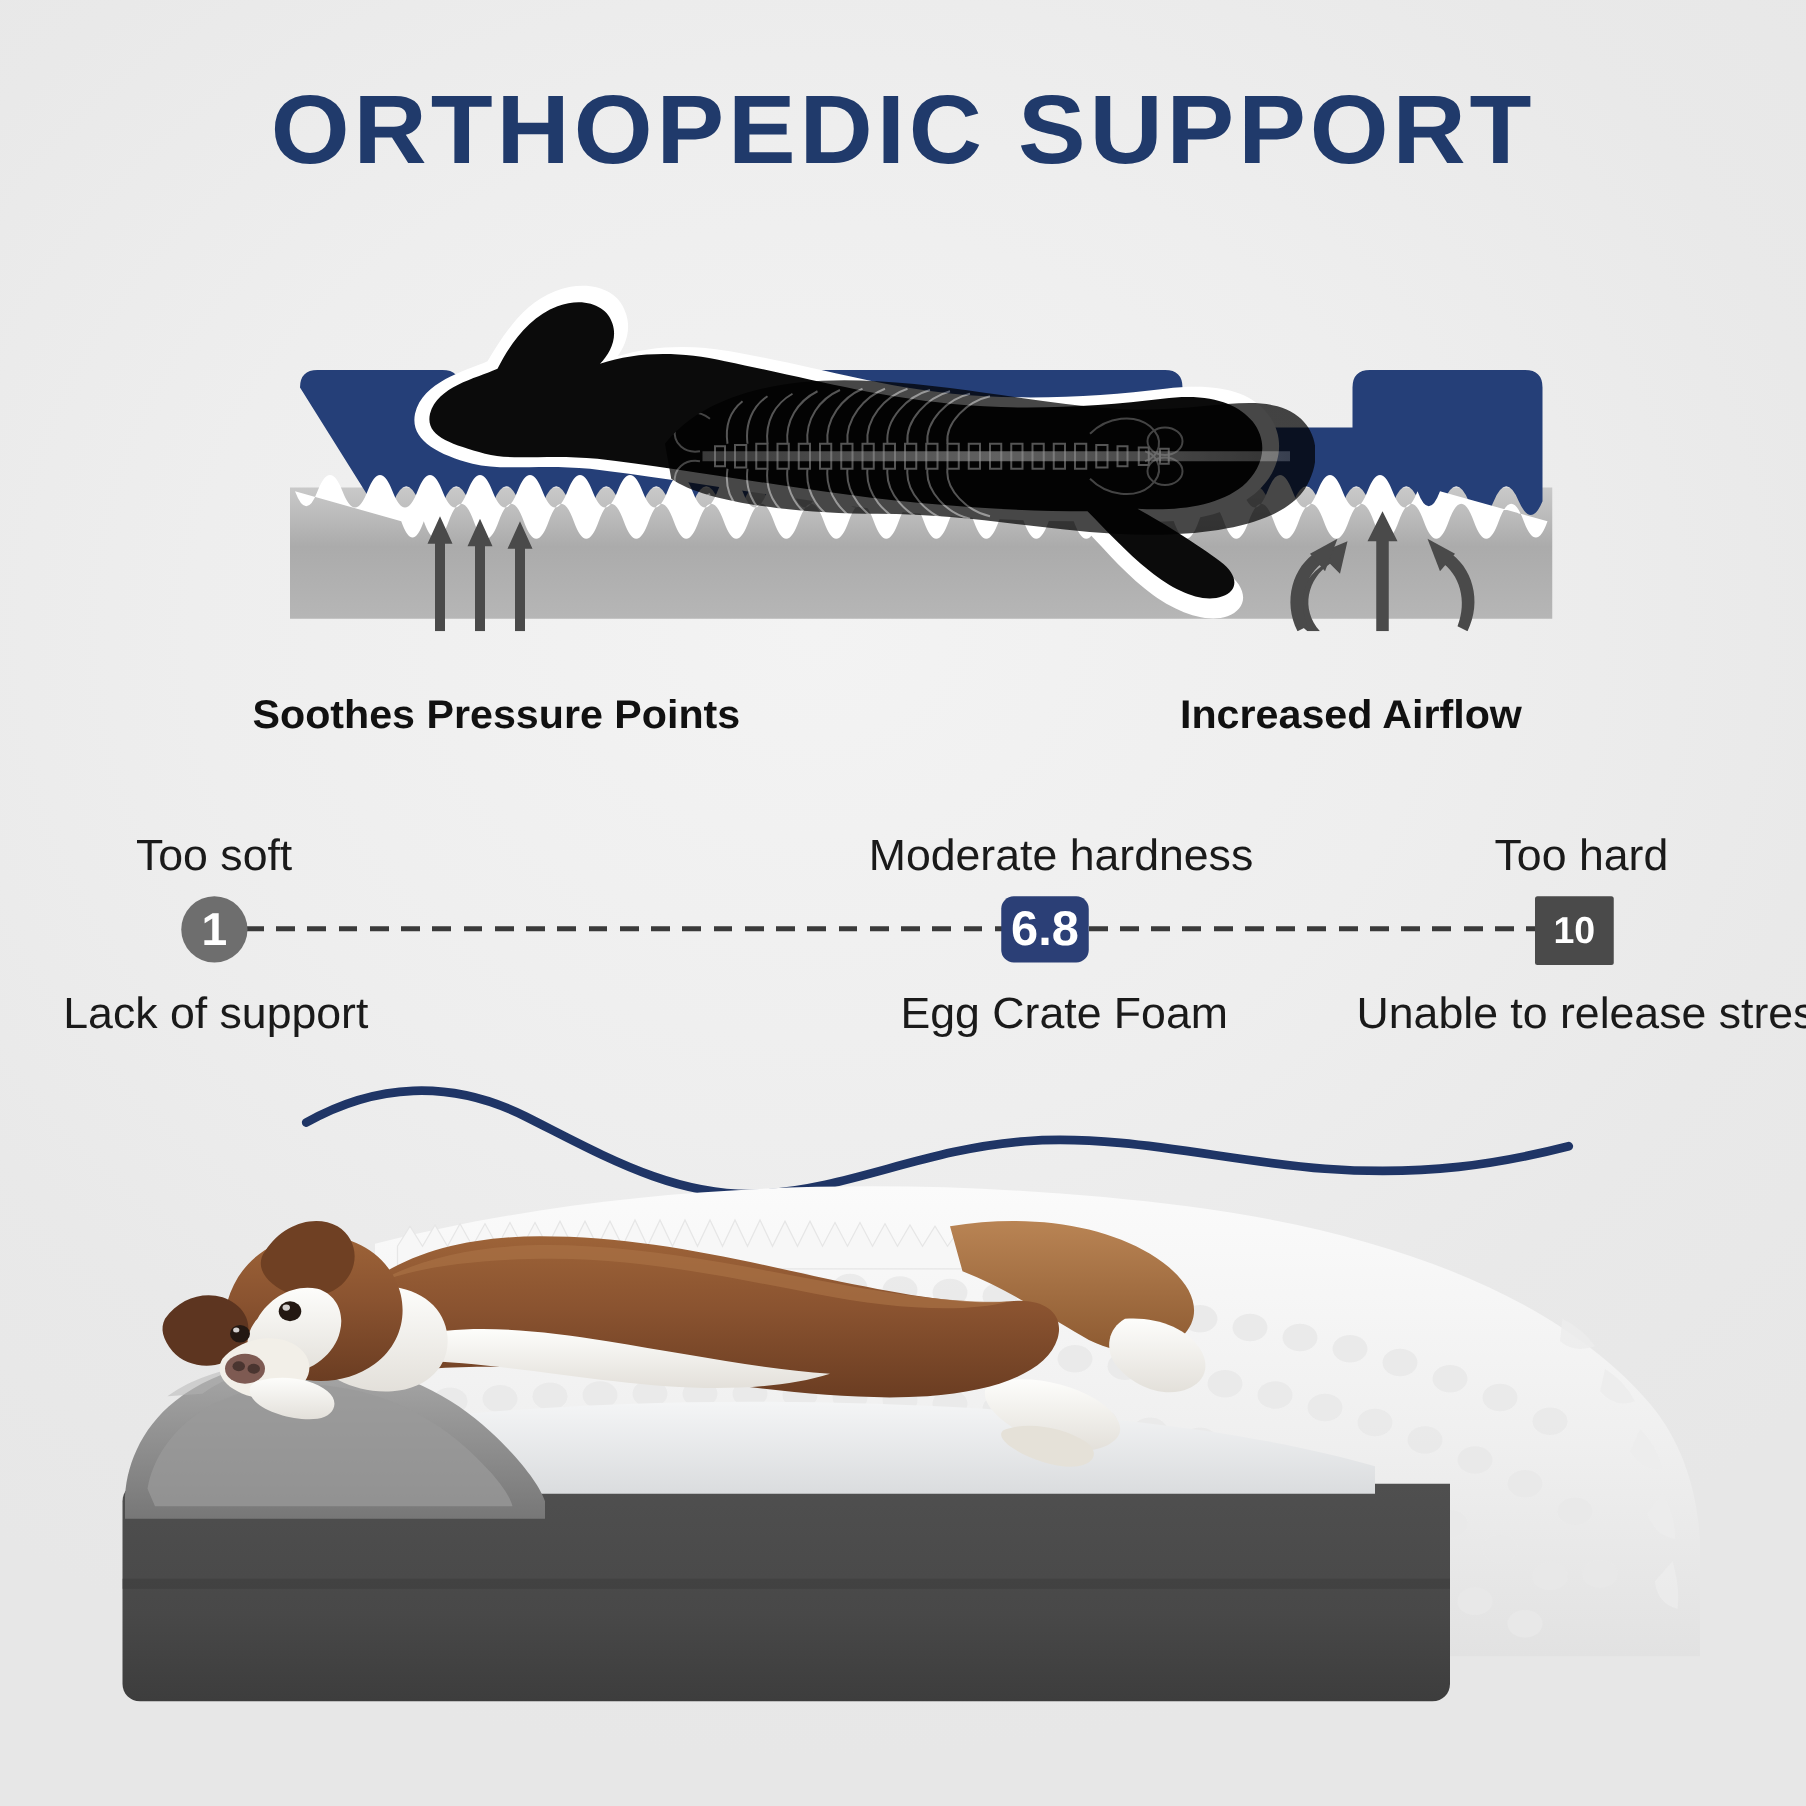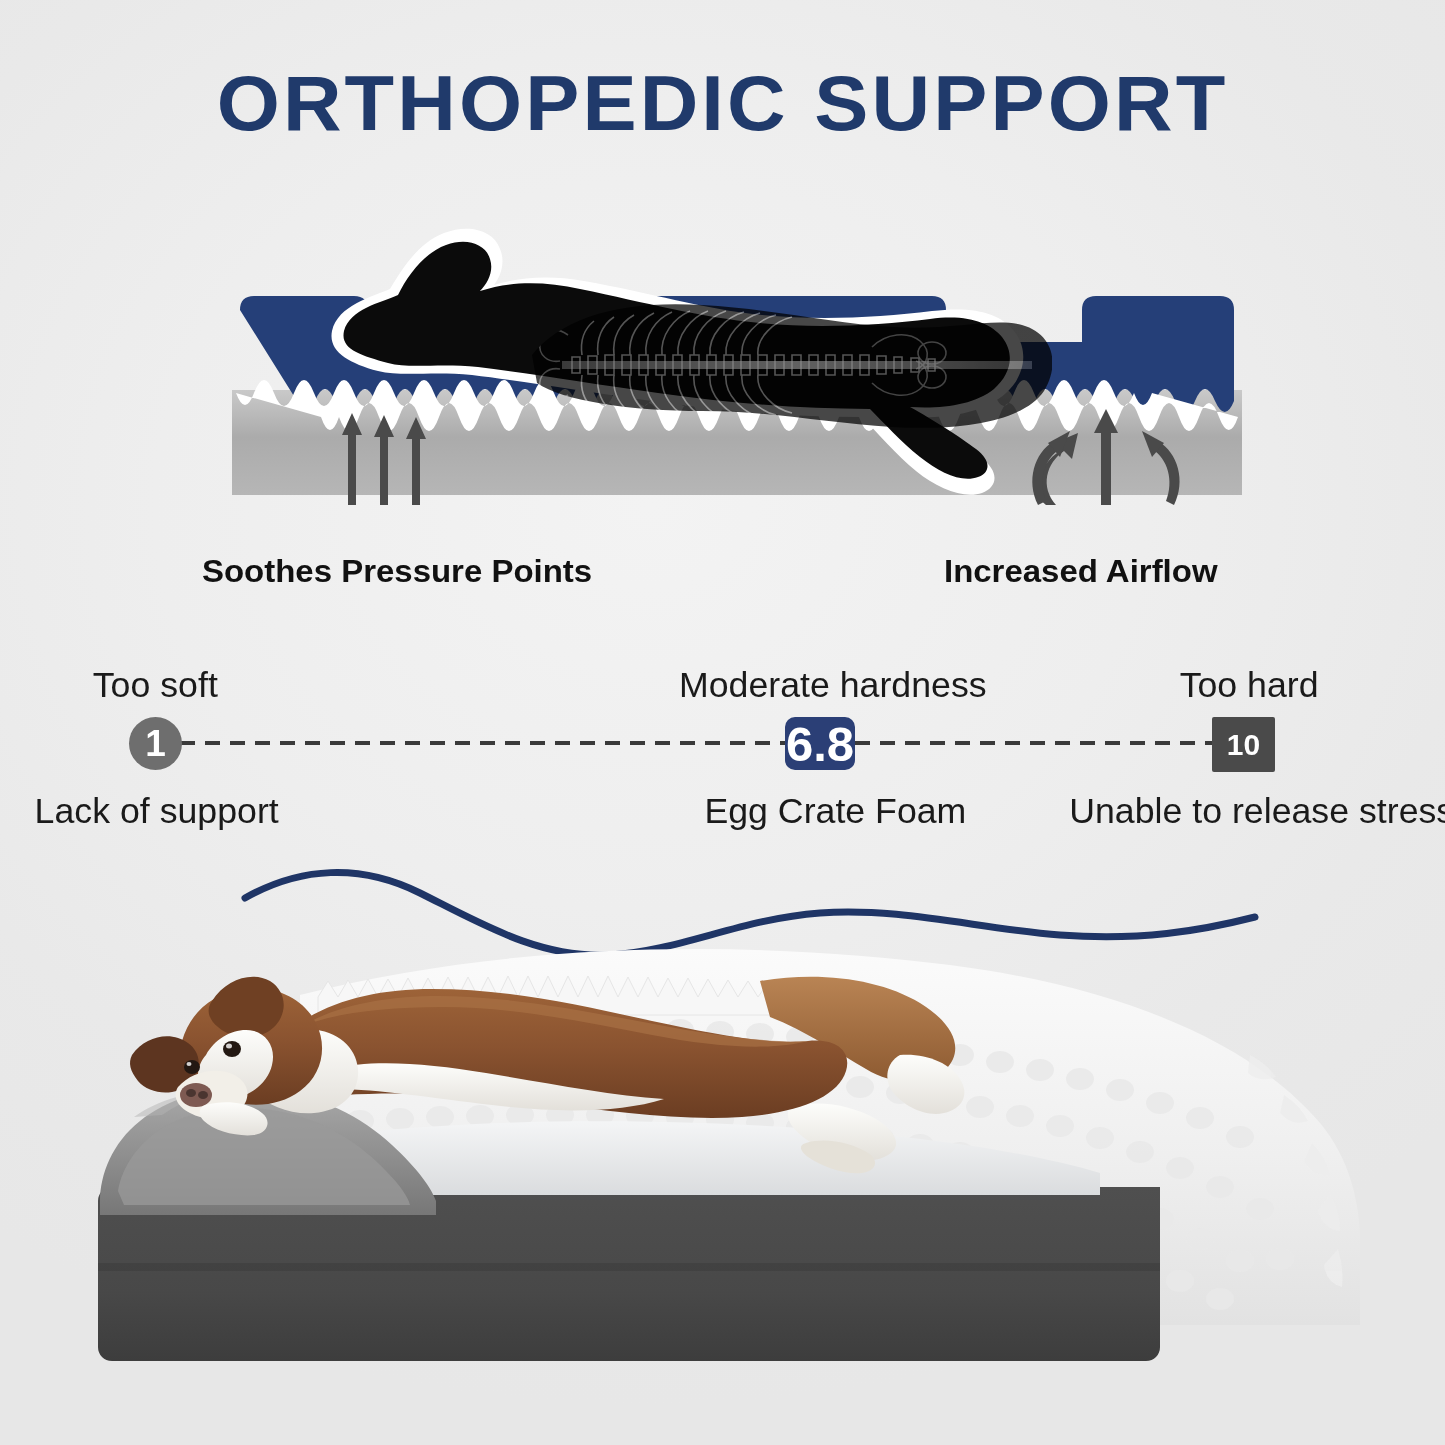--- a/index.html
+++ b/index.html
@@ -66,7 +66,7 @@
   
   .scale {
     position: absolute;
-    left: 0;
+    left: 16px;
     top: 655px;
     width: 1234px;
     height: 190px;

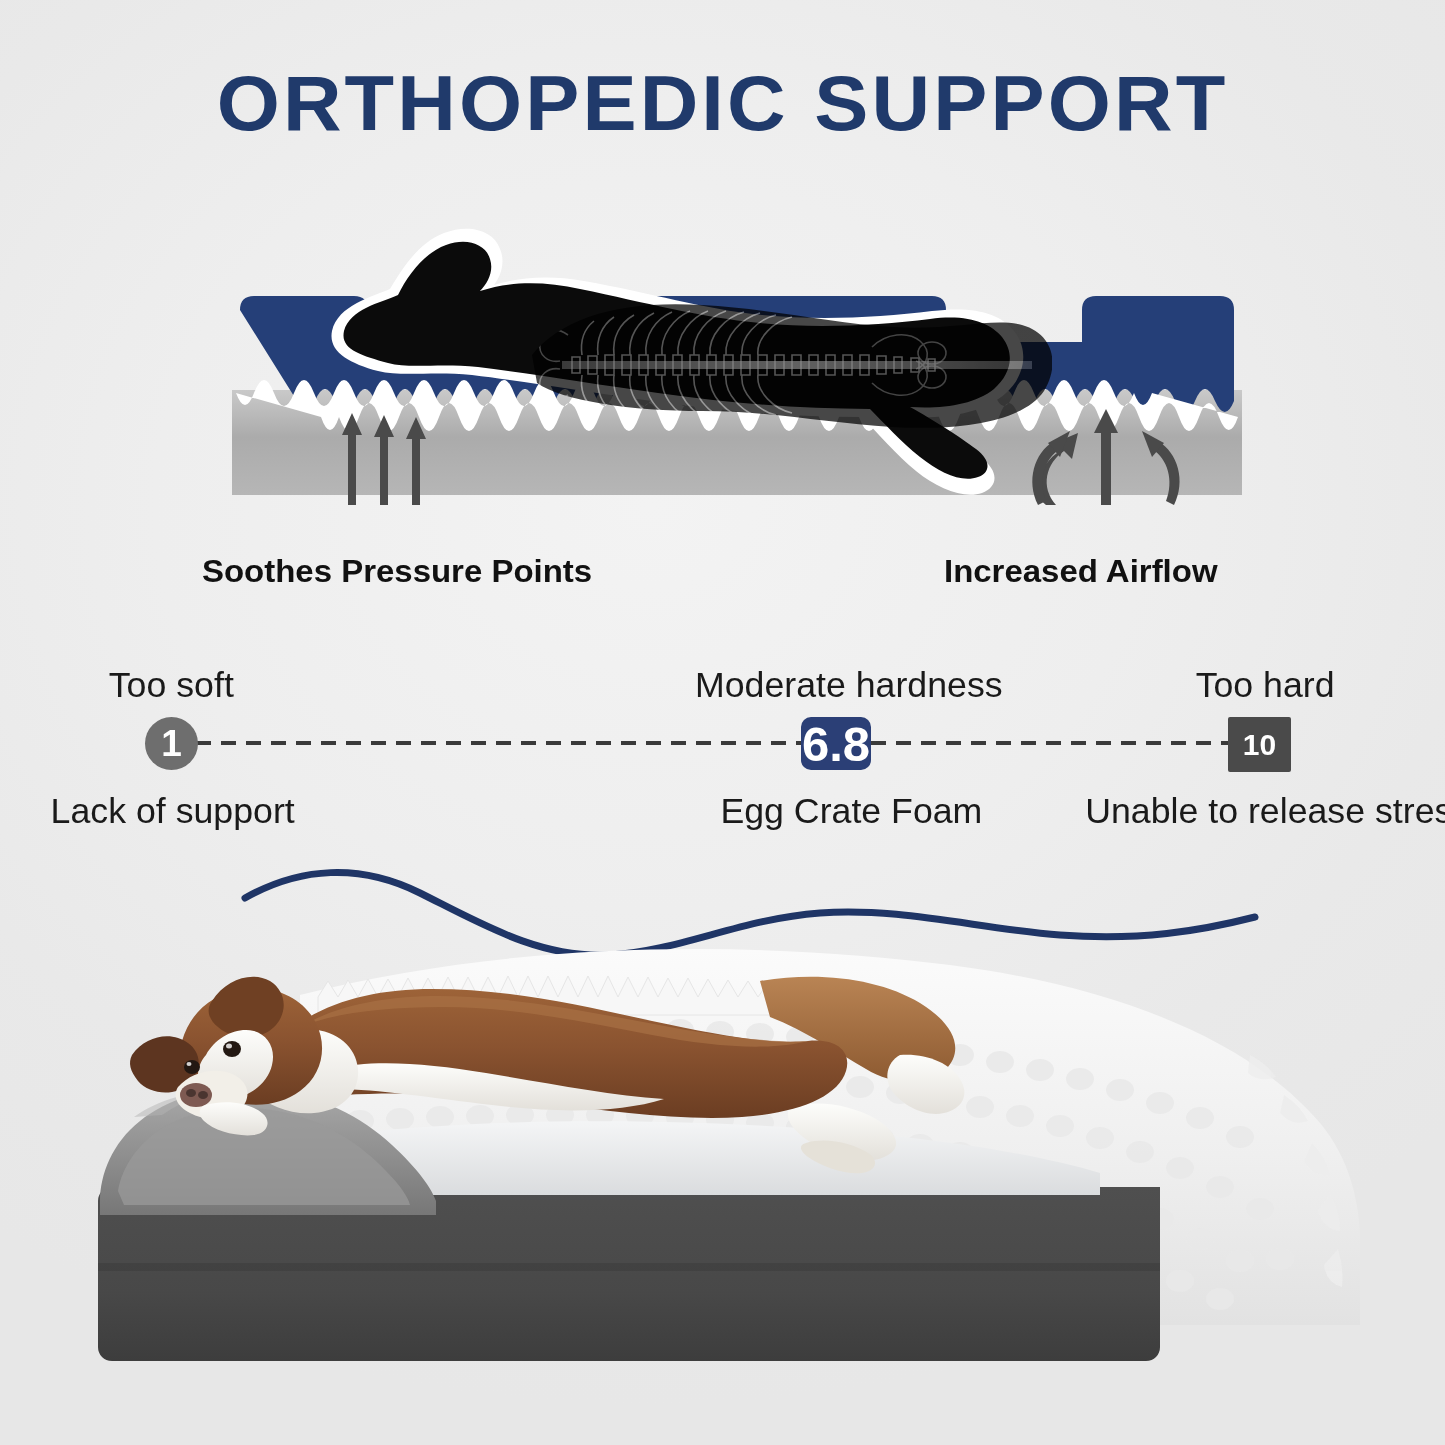--- a/index.html
+++ b/index.html
@@ -124,7 +124,7 @@
     height: 53px;
     border-radius: 10px;
     background: #2b3f76;
-    font-size: 49px;
+    font-size: 39px;
   }
   .marker-hard {
     left: 1212px;

